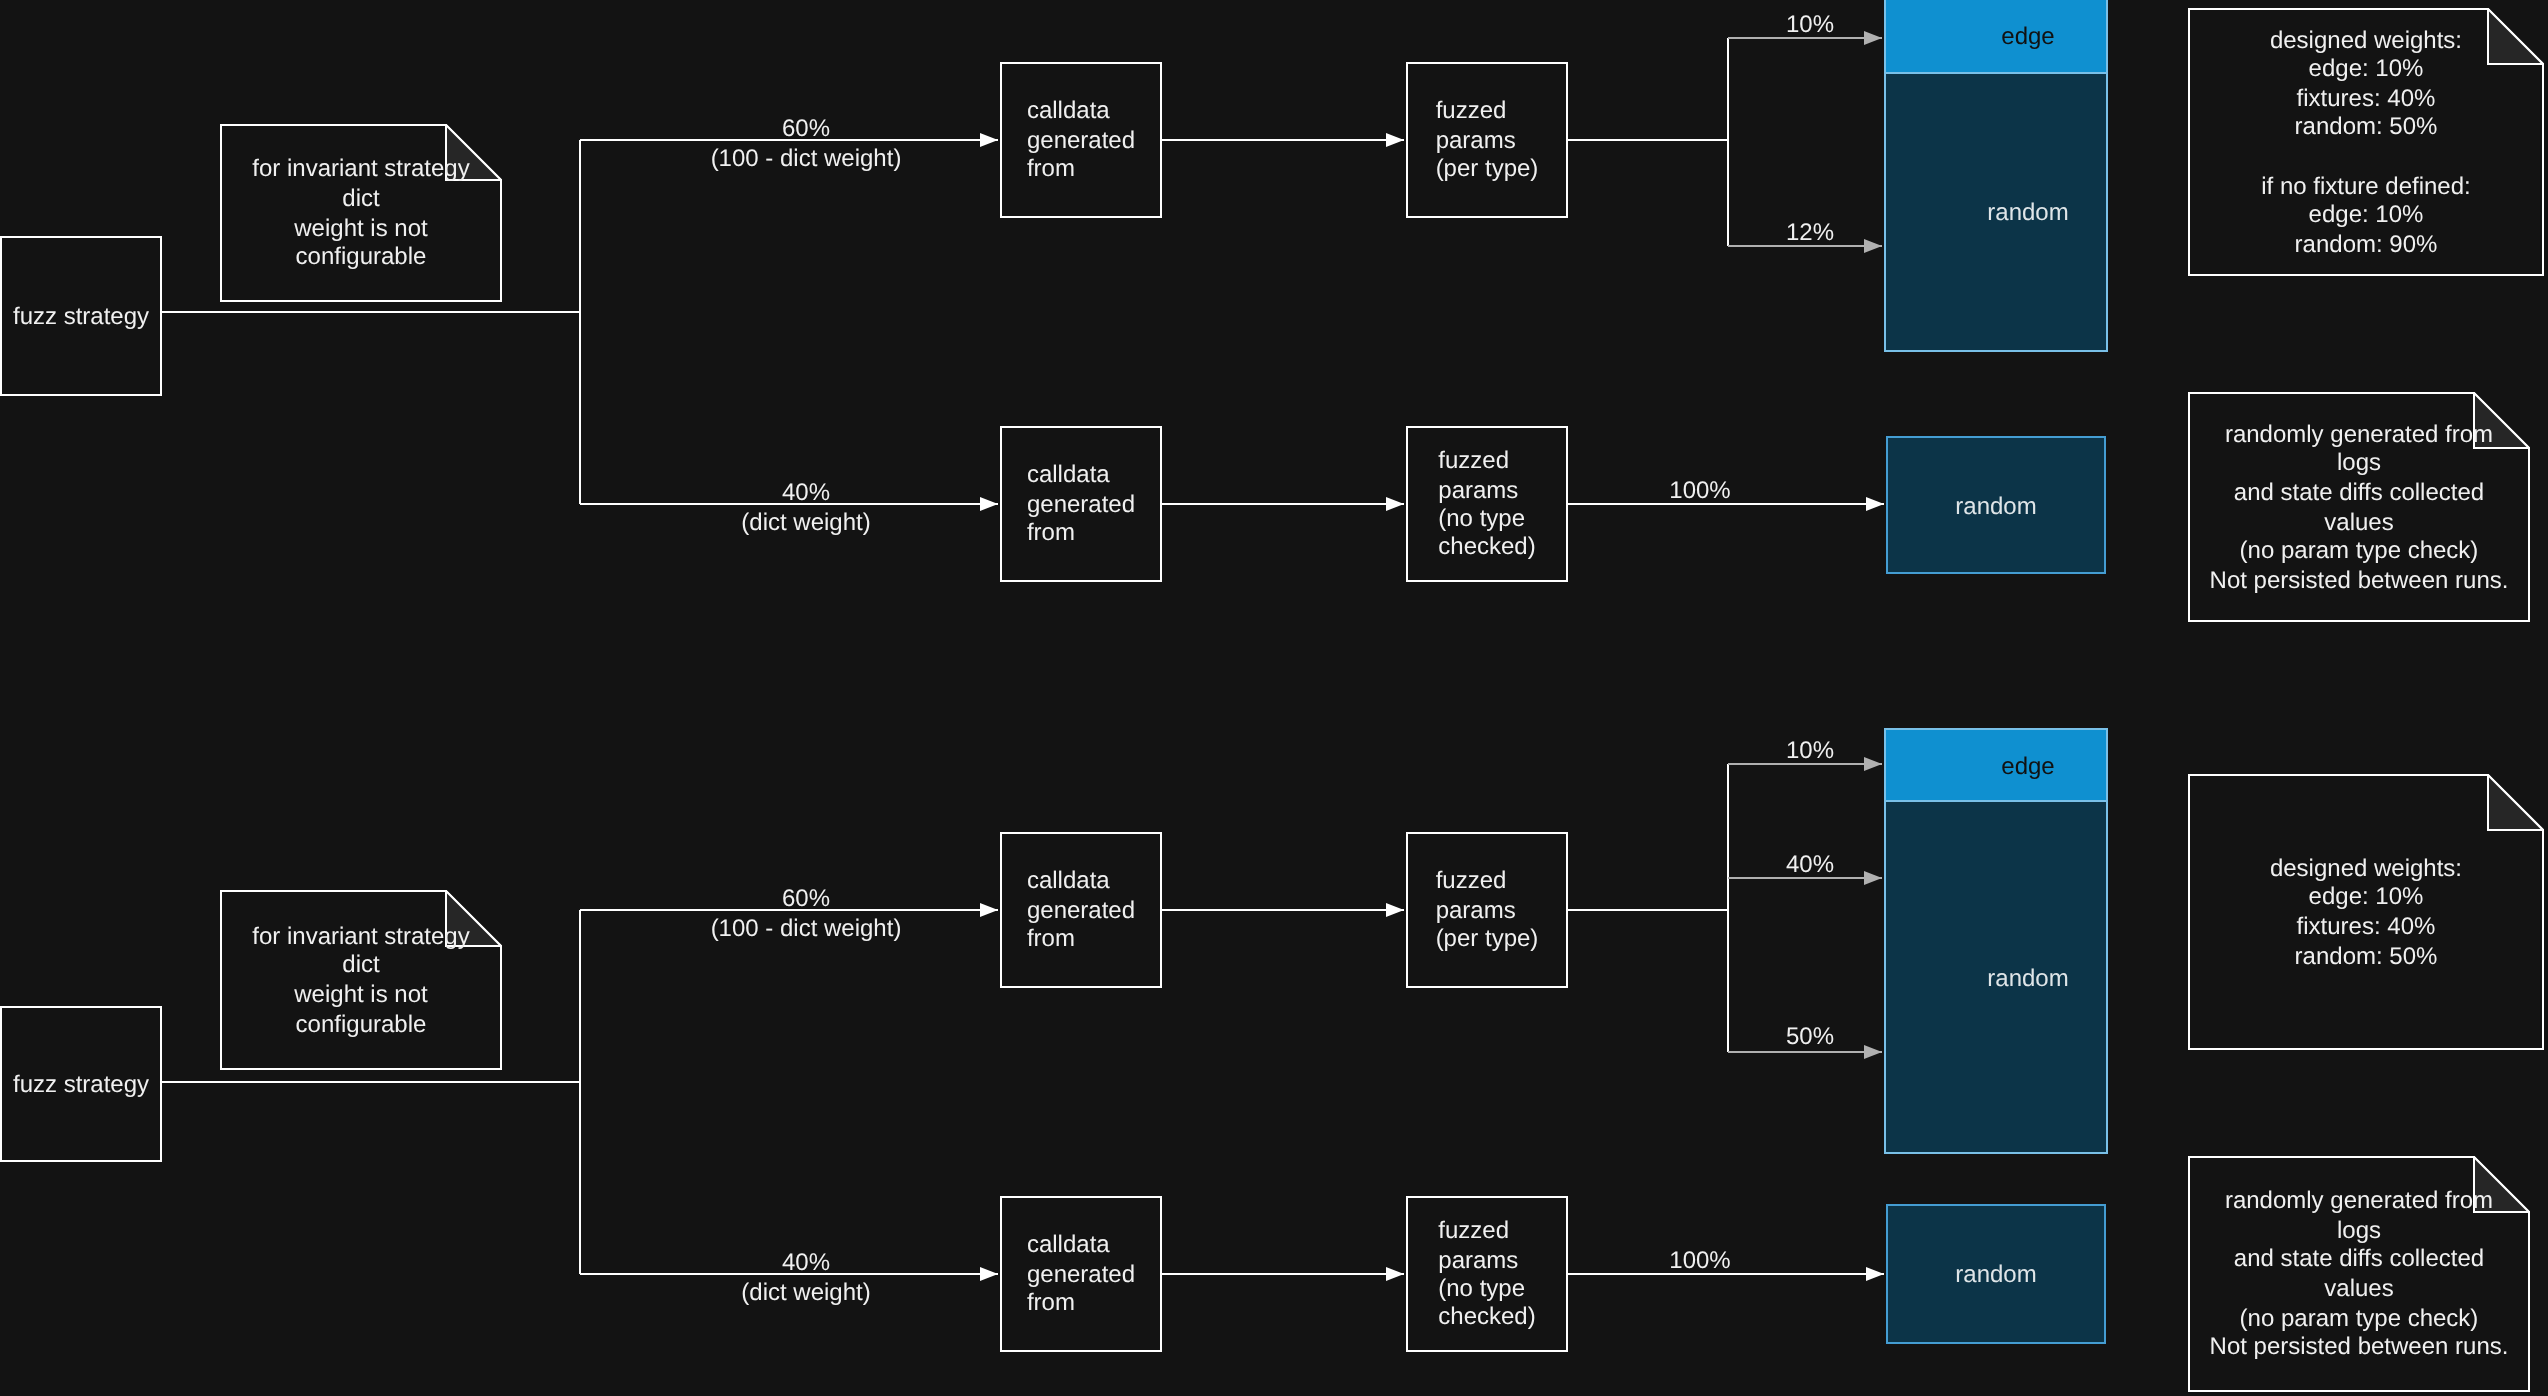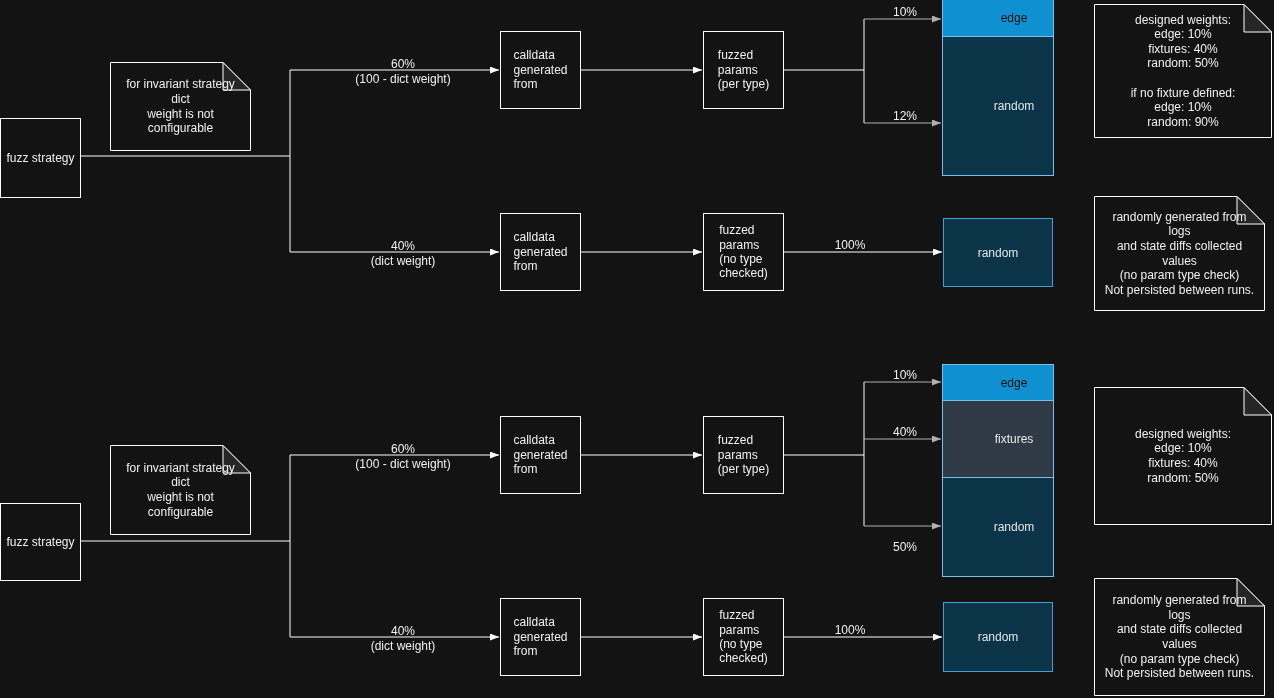--- a/index.html
+++ b/index.html
@@ -189,9 +189,6 @@
     <div class="seg seg-edge" style="height:36px;">
         <span>edge</span>
       </div>
-    <div class="seg seg-fixtures" style="height:77px;">
-        <span>fixtures</span>
-      </div>
     <div class="seg seg-random">
         <span>random</span>
       </div>

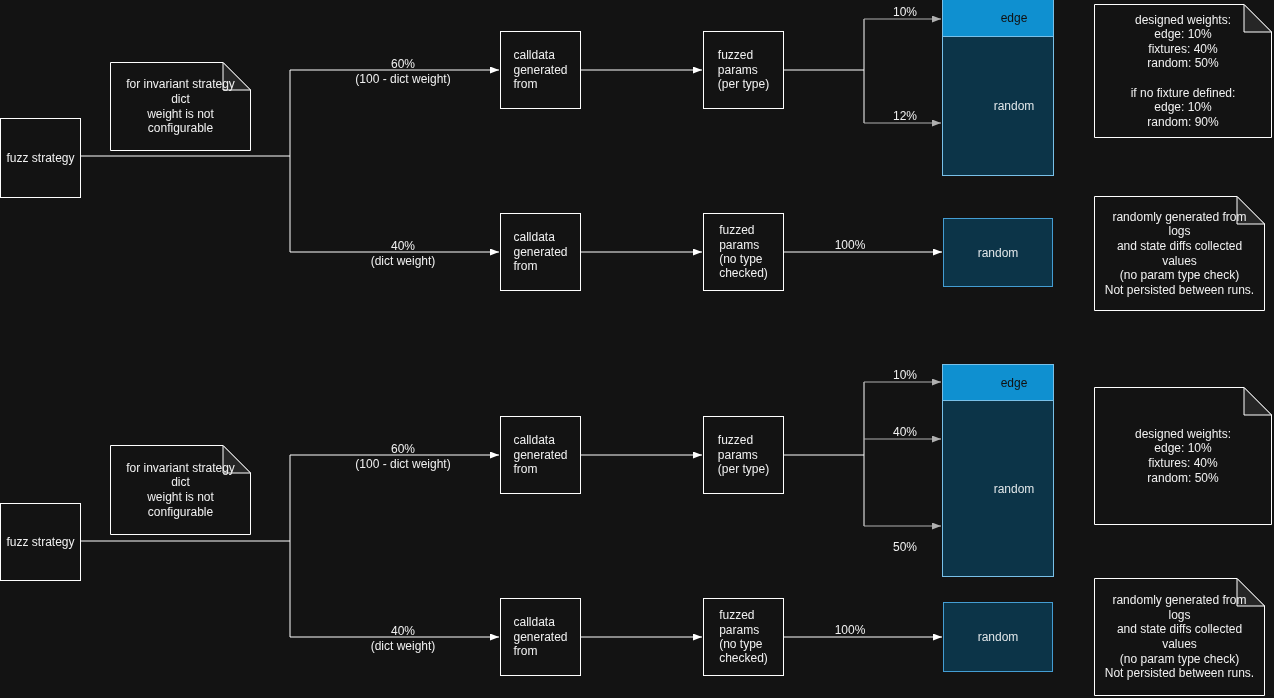--- a/index.html
+++ b/index.html
@@ -226,7 +226,7 @@
   <div class="elabel" style="left:403px;top:639px;">(dict weight)</div>
   <div class="elabel" style="left:905px;top:368px;">10%</div>
   <div class="elabel" style="left:905px;top:425px;">40%</div>
-  <div class="elabel" style="left:905px;top:540px;">50%</div>
+  <div class="elabel" style="left:905px;top:511px;">50%</div>
   <div class="elabel" style="left:850px;top:623px;">100%</div>
 
 </div>

